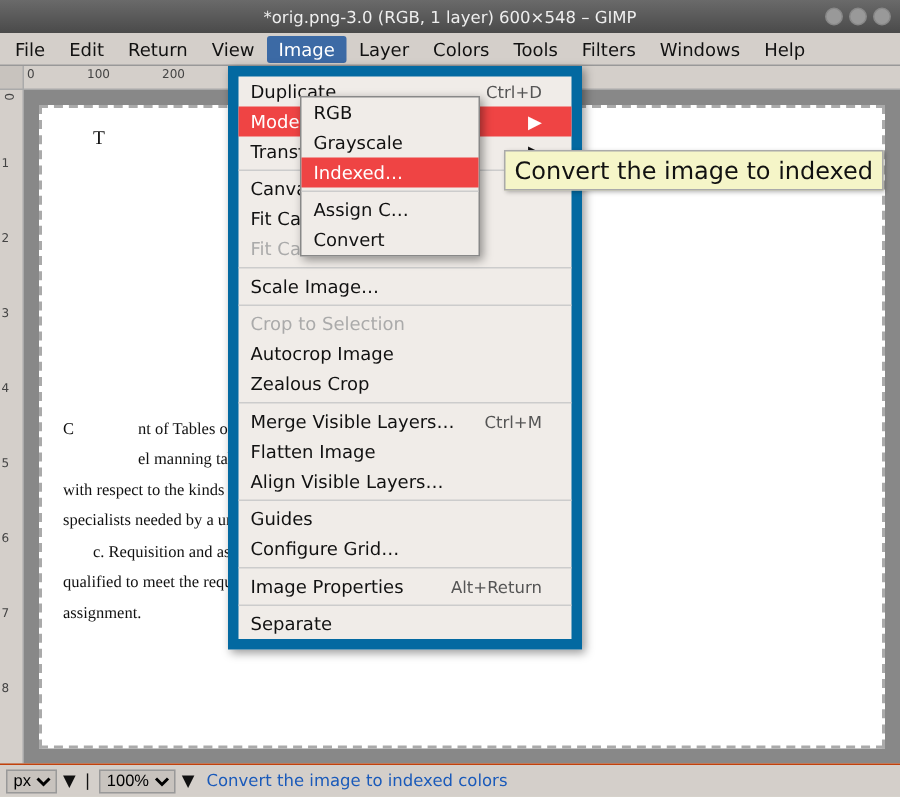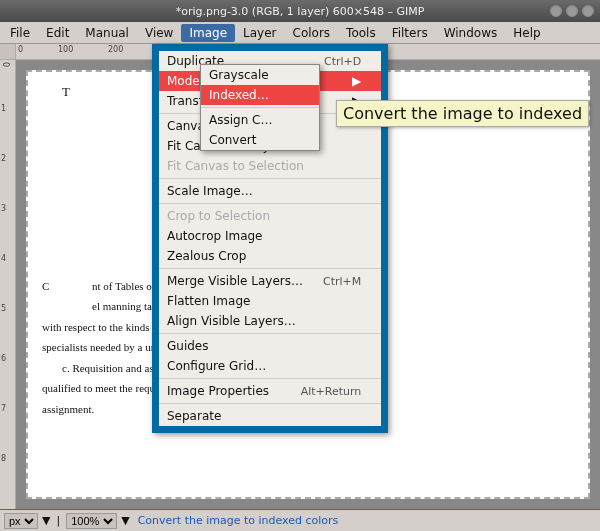--- a/index.html
+++ b/index.html
@@ -239,7 +239,7 @@
 <div class="menubar">
   <div class="menubar-item">File</div>
   <div class="menubar-item">Edit</div>
-  <div class="menubar-item">Manual</div>
+  <div class="menubar-item">Return</div>
   <div class="menubar-item">View</div>
   <div class="menubar-item active">Image</div>
   <div class="menubar-item">Layer</div>

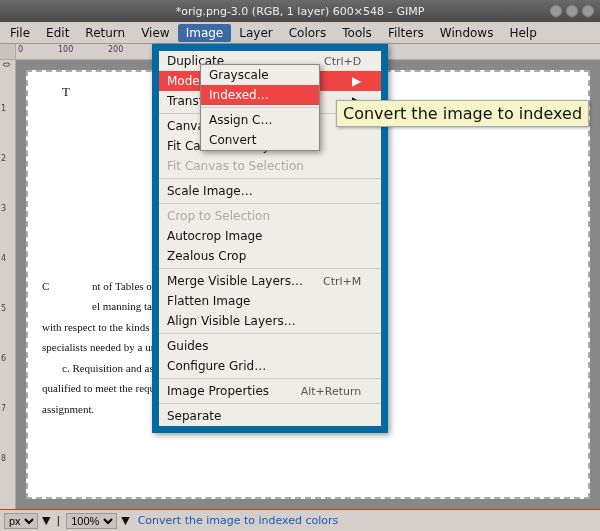--- a/index.html
+++ b/index.html
@@ -383,6 +383,9 @@
 
   <div class="mode-submenu">
     <div class="menu-item">
+      <span>RGB</span>
+    </div>
+    <div class="menu-item">
       <span>Grayscale</span>
     </div>
     <div class="menu-item active">

